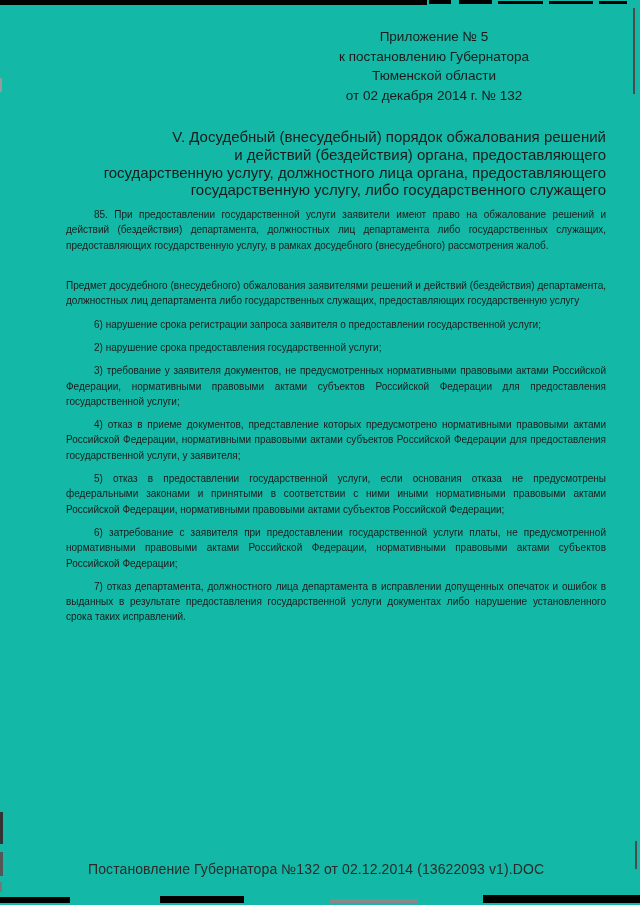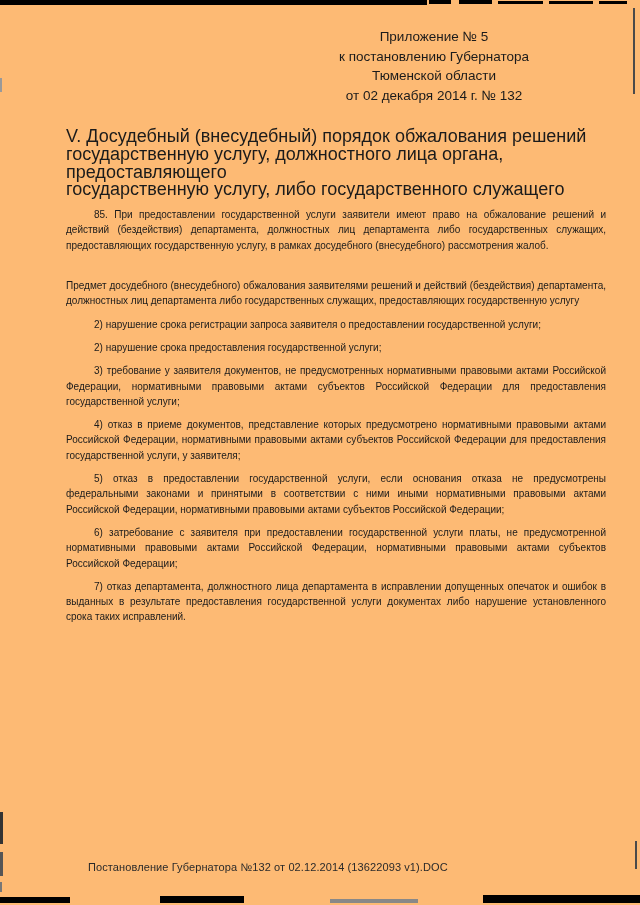--- a/index.html
+++ b/index.html
@@ -6,7 +6,7 @@
   .page{
     position:relative;
     width:640px;height:905px;
-    background:#fdba74;
+    background:#14b8a6;
     font-family:"Liberation Sans", sans-serif;
     color:#1b1b1b;
     overflow:hidden;

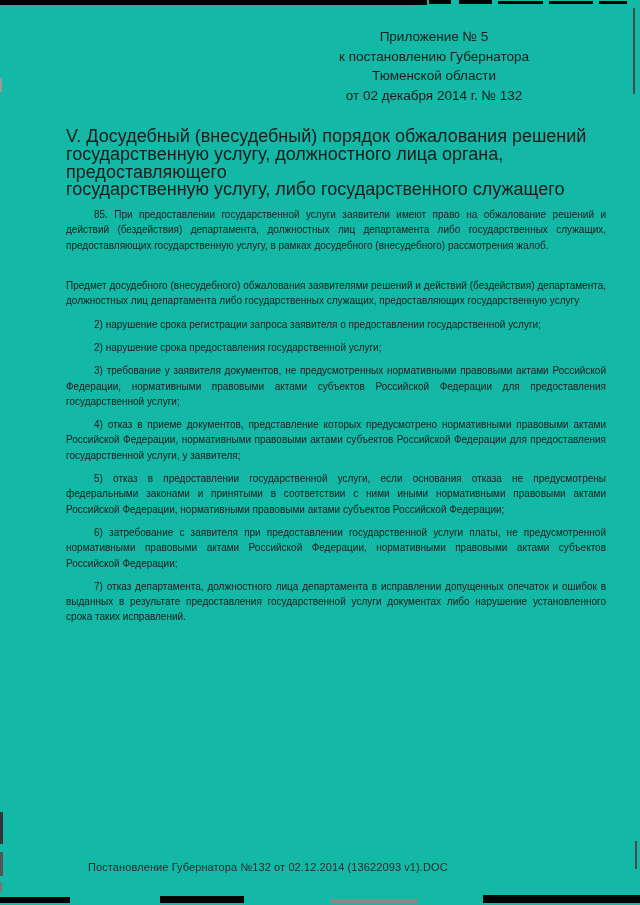--- a/index.html
+++ b/index.html
@@ -46,8 +46,8 @@
   .header-block .bold{font-weight:normal;}
   .section-title{
     margin-top:23px;
-    text-align:left;
-    font-size:18px;
+    text-align:right;
+    font-size:15px;
     line-height:17.8px;
   }
   .para{

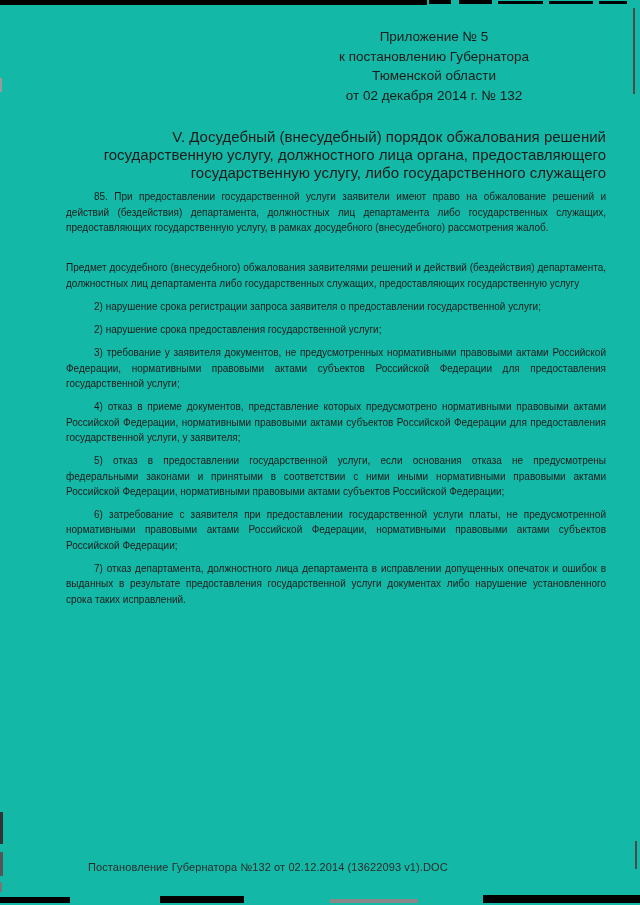--- a/index.html
+++ b/index.html
@@ -99,6 +99,7 @@
 
     <div class="section-title">
       <div>V. Досудебный (внесудебный) порядок обжалования решений</div>
+      <div>и действий (бездействия) органа, предоставляющего</div>
       <div>государственную услугу, должностного лица органа, предоставляющего</div>
       <div>государственную услугу, либо государственного служащего</div>
     </div>

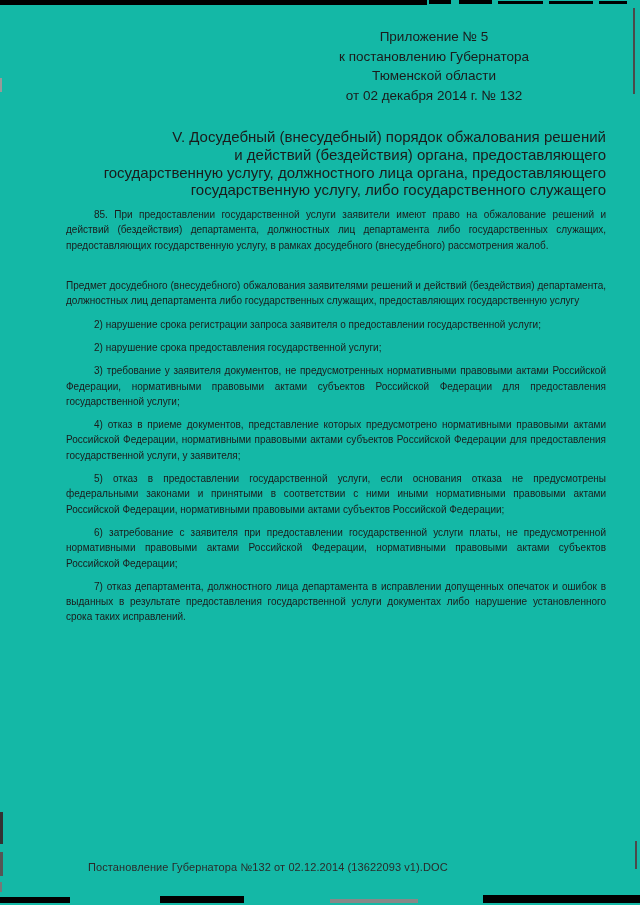--- a/index.html
+++ b/index.html
@@ -106,7 +106,7 @@
 
     <p class="para indent">85. При предоставлении государственной услуги заявители имеют право на обжалование решений и действий (бездействия) департамента, должностных лиц департамента либо государственных служащих, предоставляющих государственную услугу, в рамках досудебного (внесудебного) рассмотрения жалоб.</p>
     <p class="para gap">Предмет досудебного (внесудебного) обжалования заявителями решений и действий (бездействия) департамента, должностных лиц департамента либо государственных служащих, предоставляющих государственную услугу</p>
-    <p class="para indent">2) нарушение срока регистрации запроса заявителя о предоставлении государственной услуги;</p>
+    <p class="para indent">6) нарушение срока регистрации запроса заявителя о предоставлении государственной услуги;</p>
     <p class="para indent">2) нарушение срока предоставления государственной услуги;</p>
     <p class="para indent">3) требование у заявителя документов, не предусмотренных нормативными правовыми актами Российской Федерации, нормативными правовыми актами субъектов Российской Федерации для предоставления государственной услуги;</p>
     <p class="para indent">4) отказ в приеме документов, представление которых предусмотрено нормативными правовыми актами Российской Федерации, нормативными правовыми актами субъектов Российской Федерации для предоставления государственной услуги, у заявителя;</p>

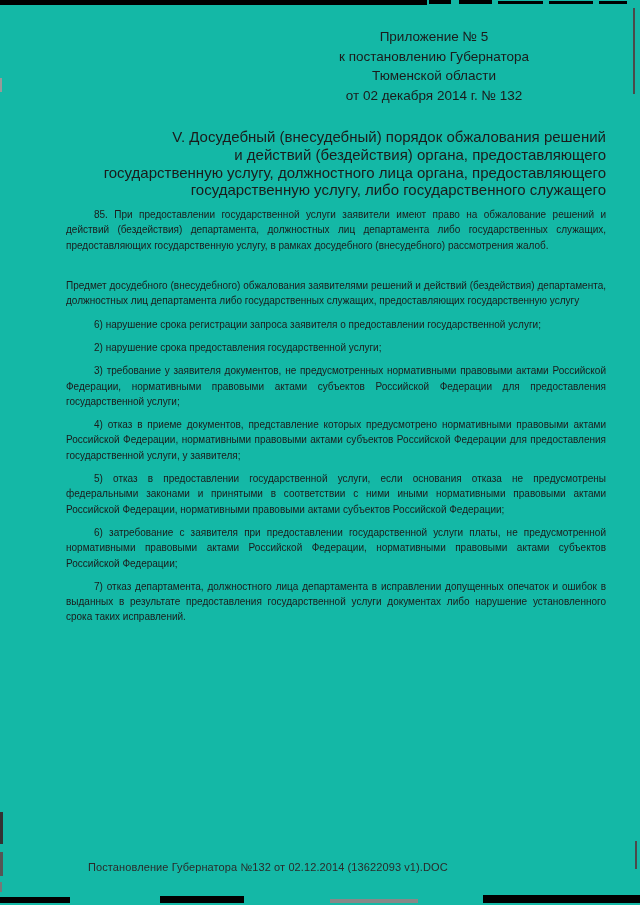--- a/index.html
+++ b/index.html
@@ -61,7 +61,7 @@
   .footer{
     position:absolute;
     left:88px;top:861px;
-    font-size:11px;
+    font-size:14px;
     color:#2a2a2a;
     letter-spacing:0.1px;
   }

